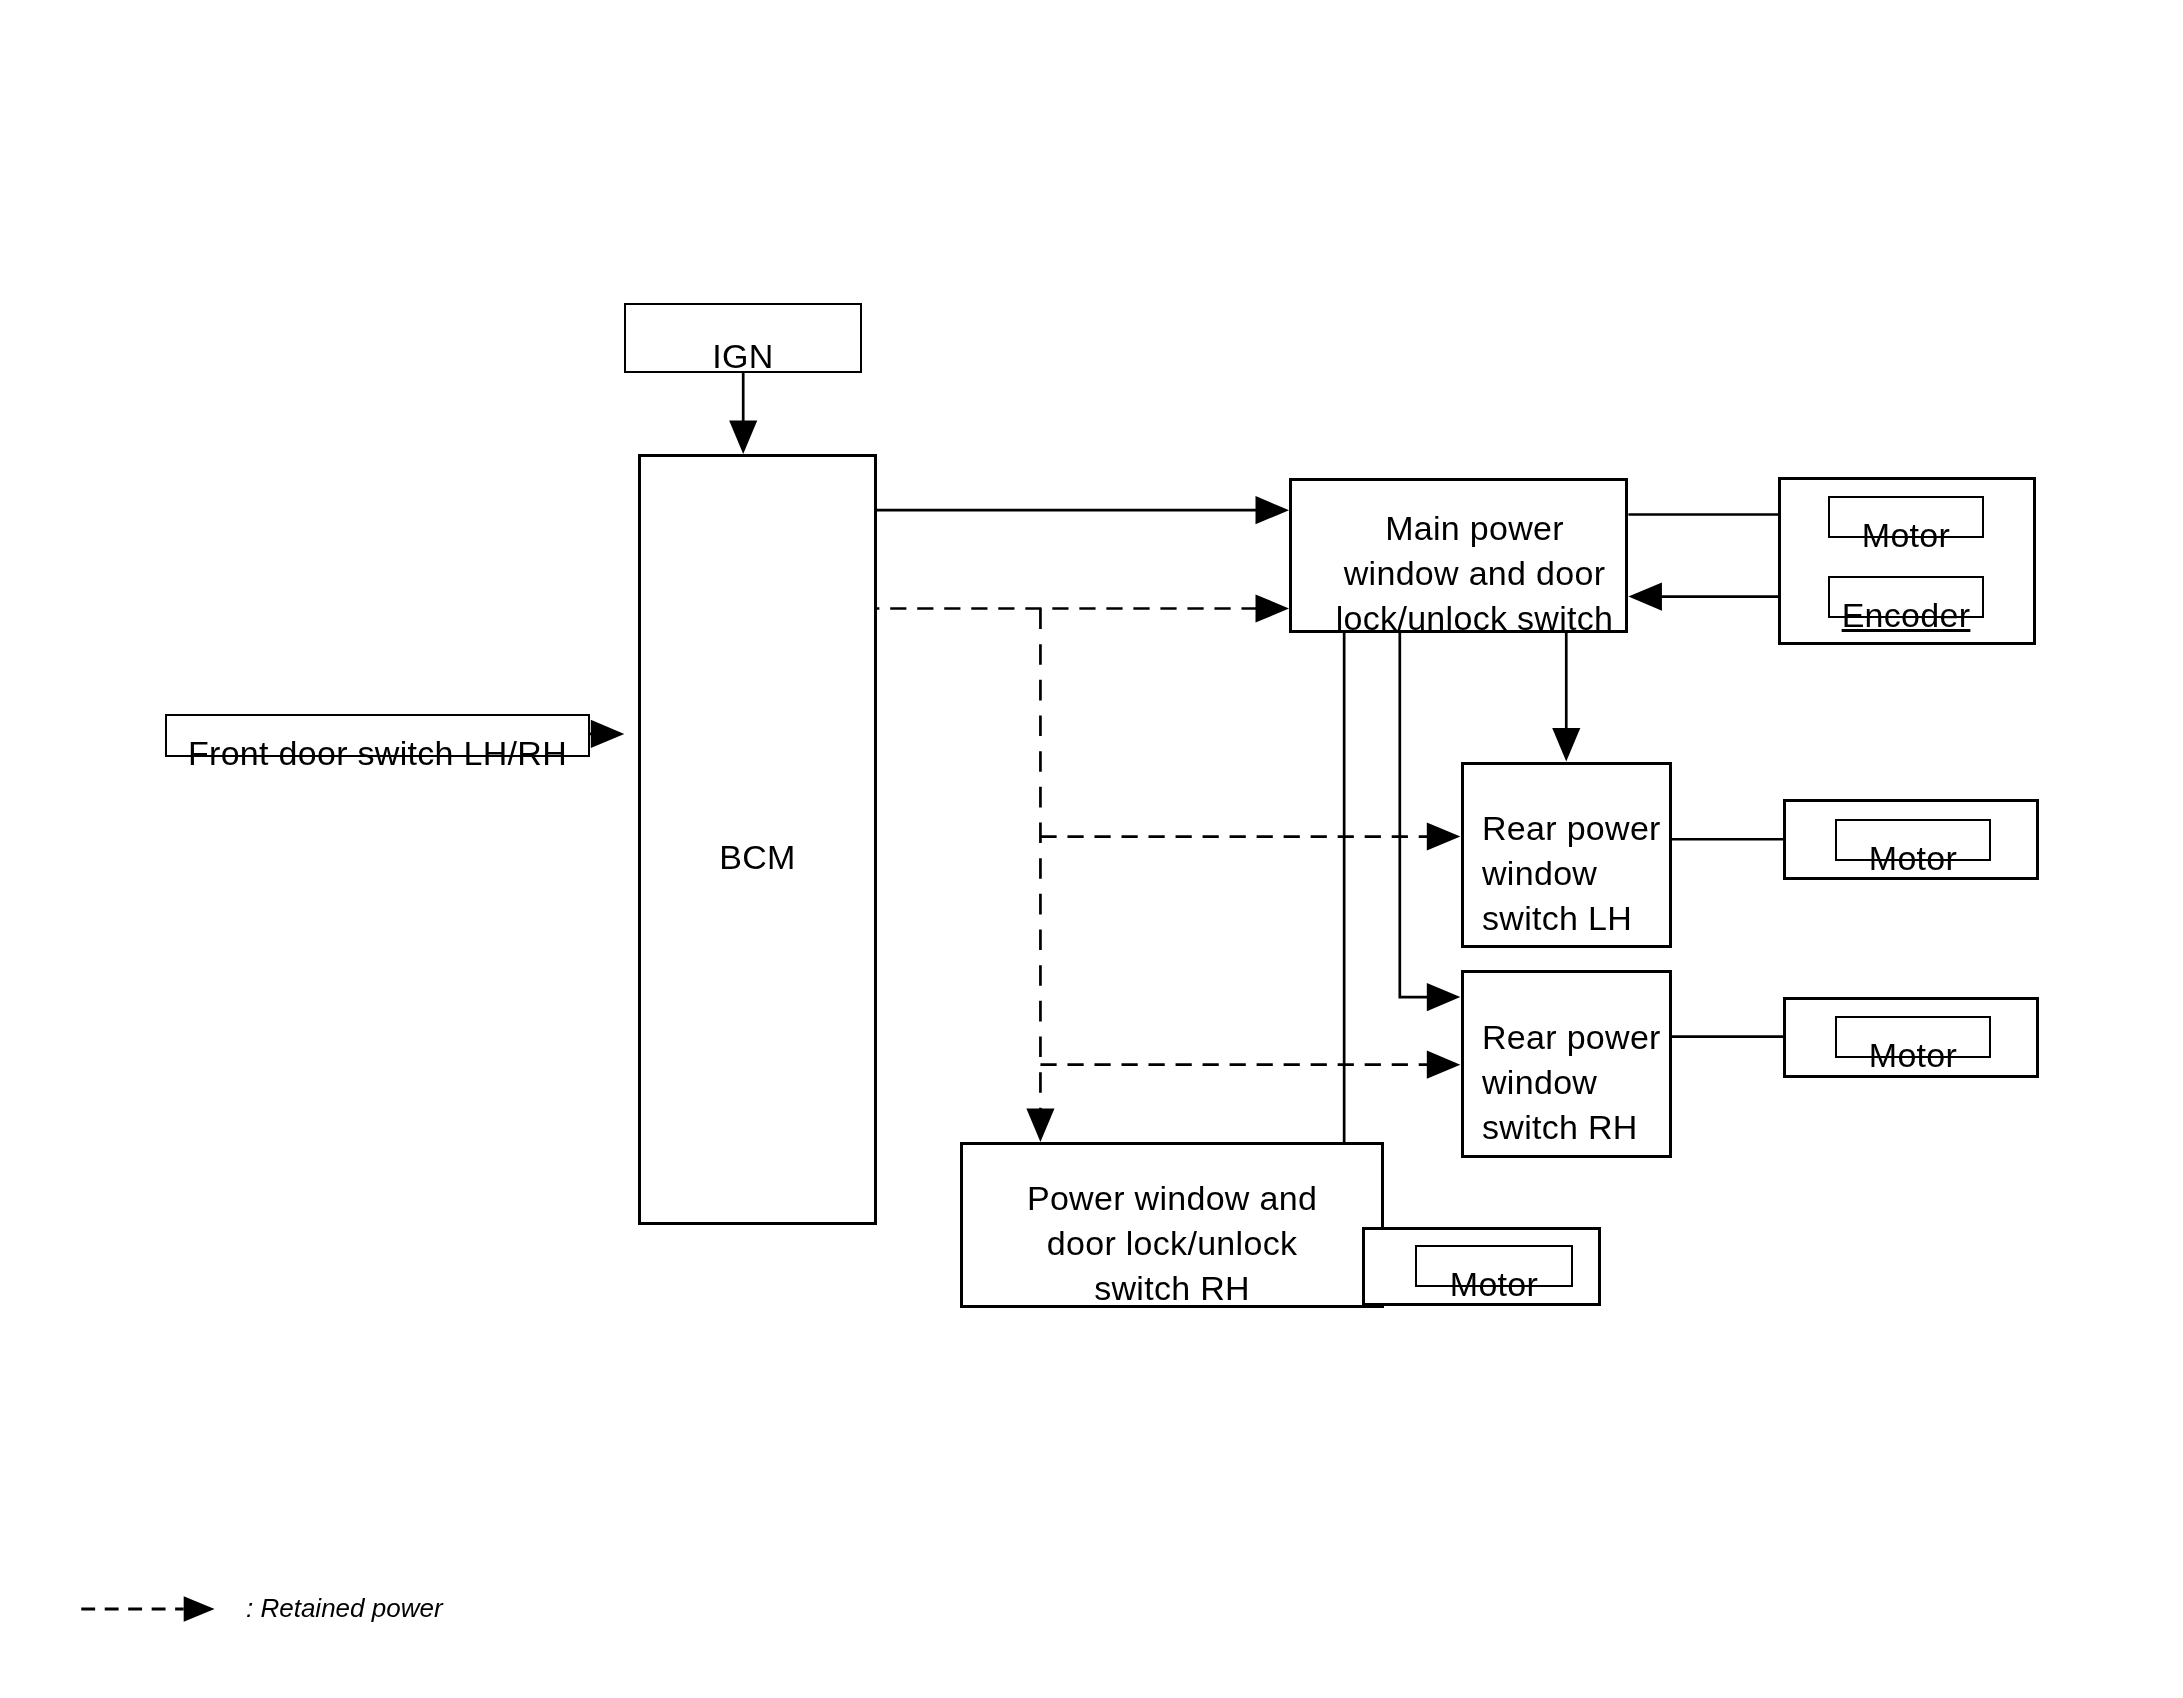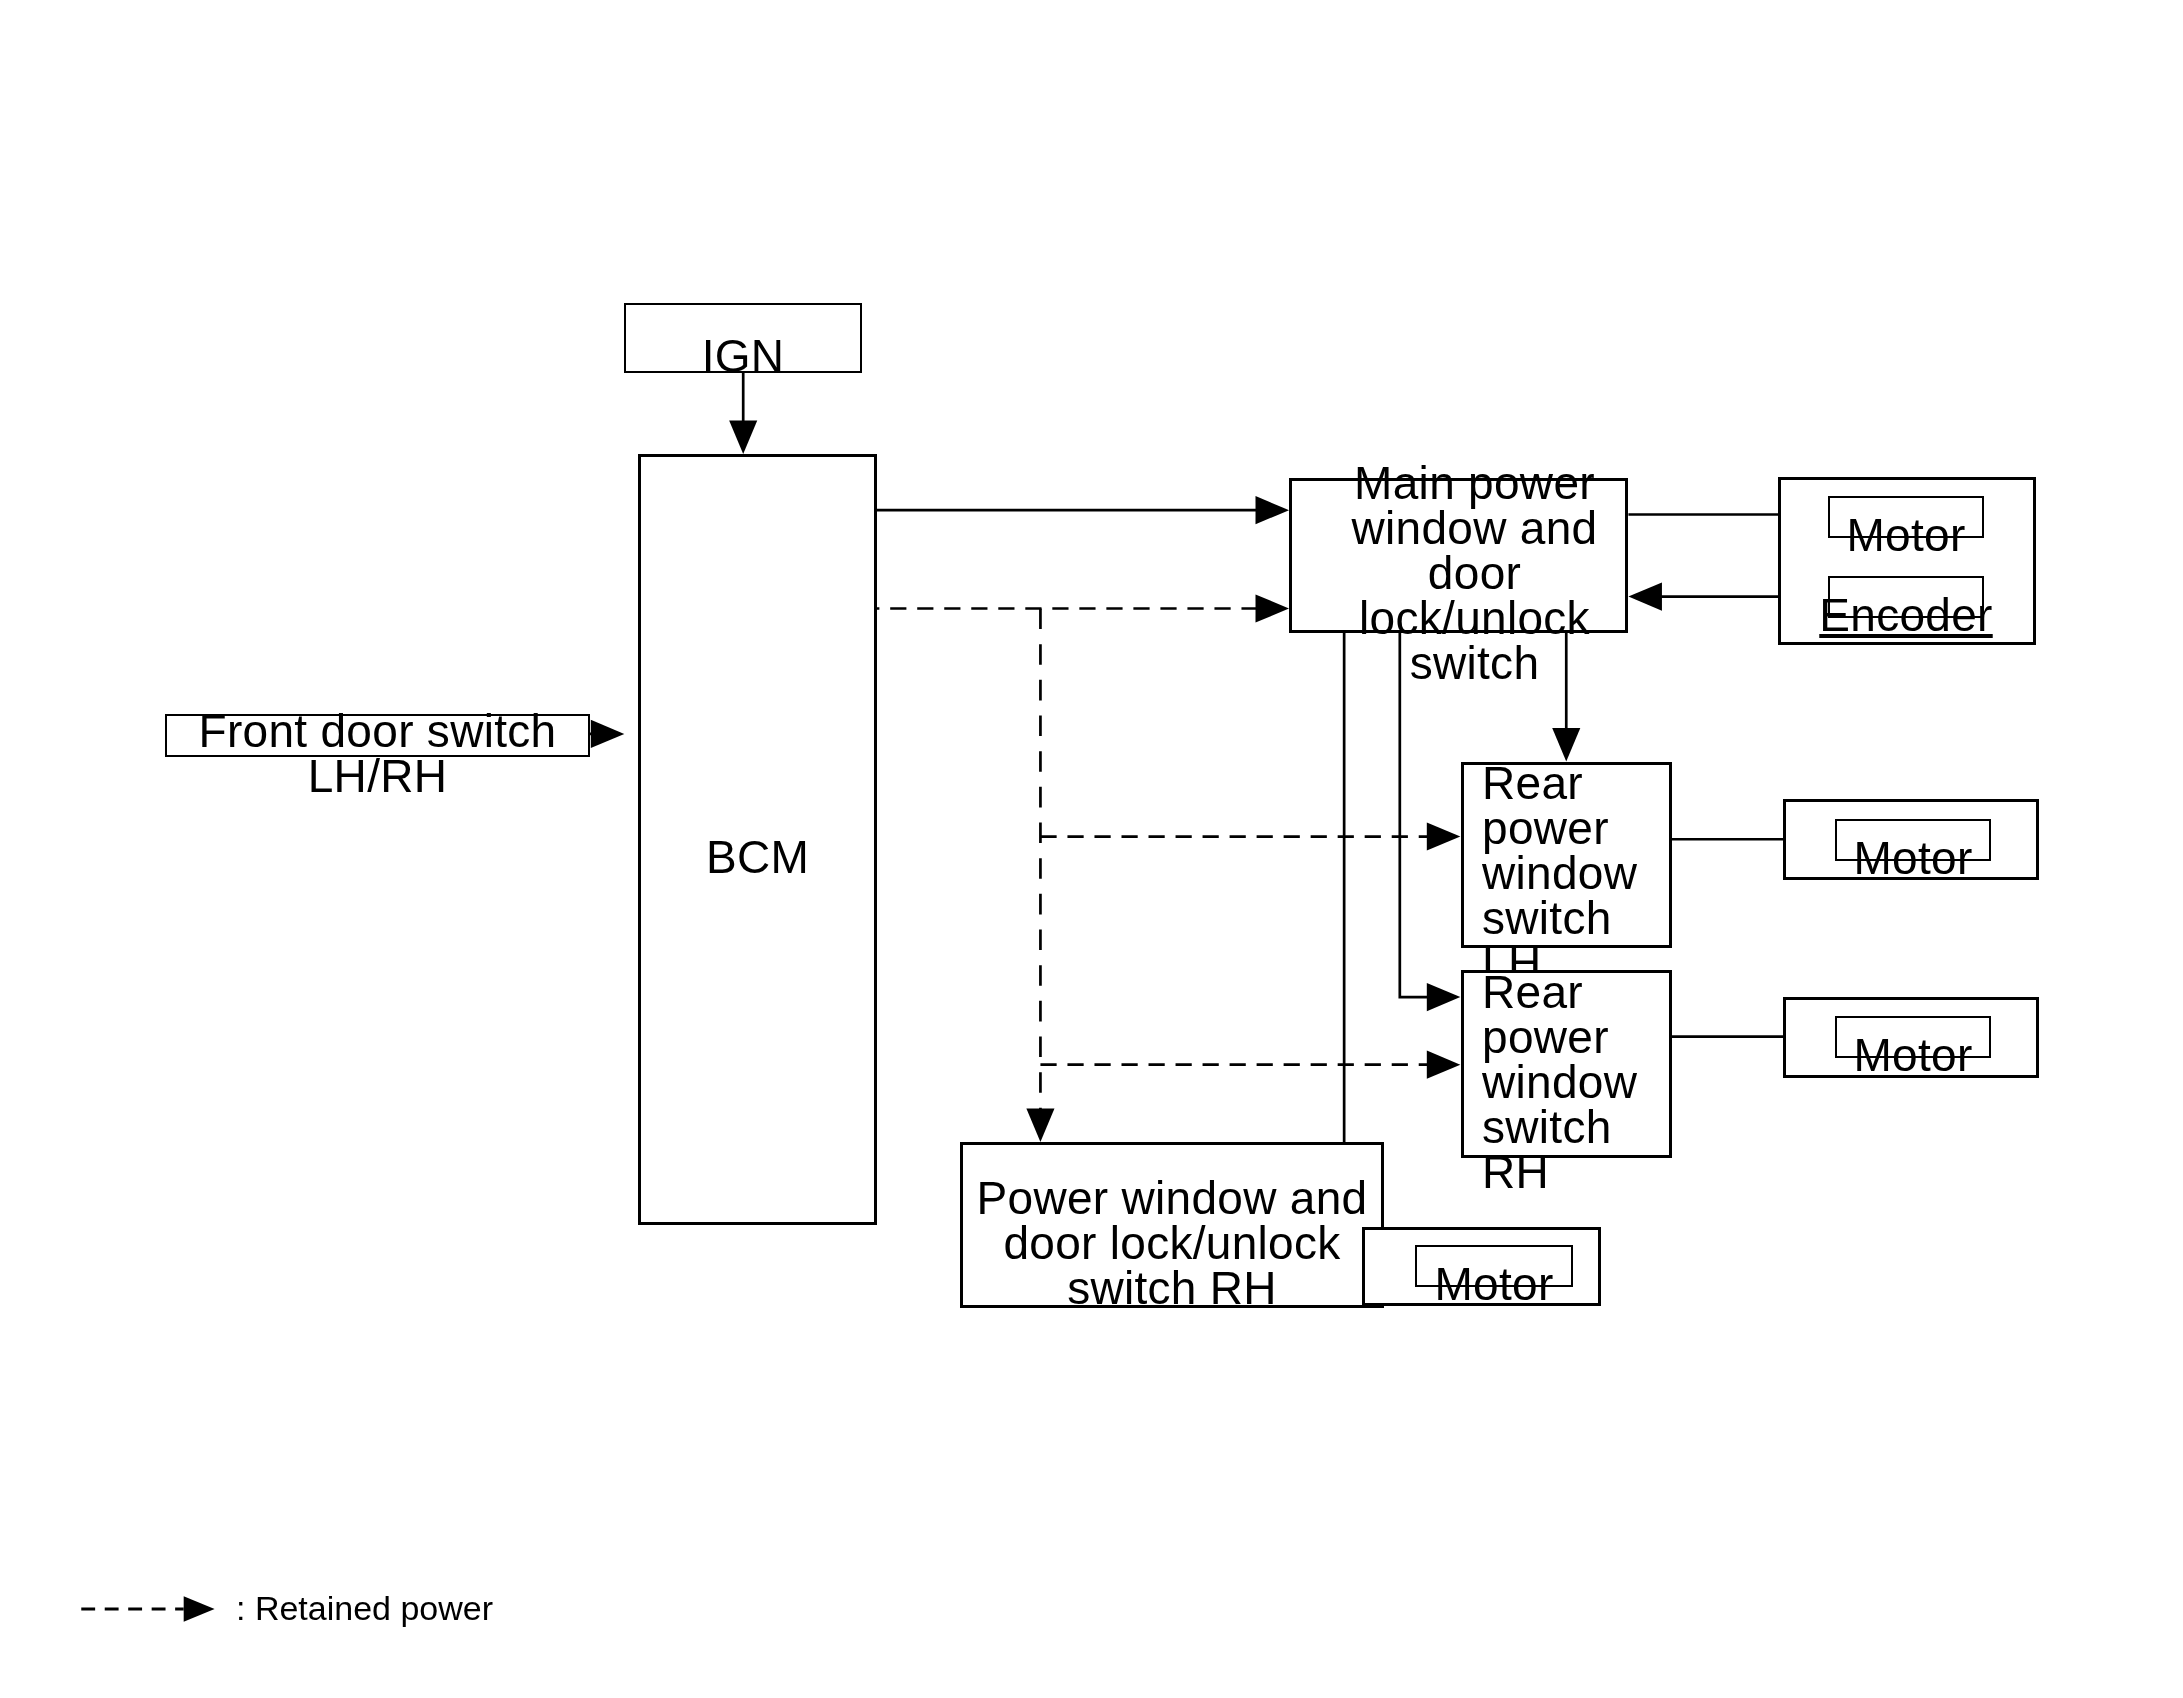--- a/index.html
+++ b/index.html
@@ -36,7 +36,7 @@
     border-width: 2.7px;
   }
   .node .lbl {
-    font-size: 46px;
+    font-size: 34px;
     line-height: 45px;
     text-align: center;
     white-space: pre-line;

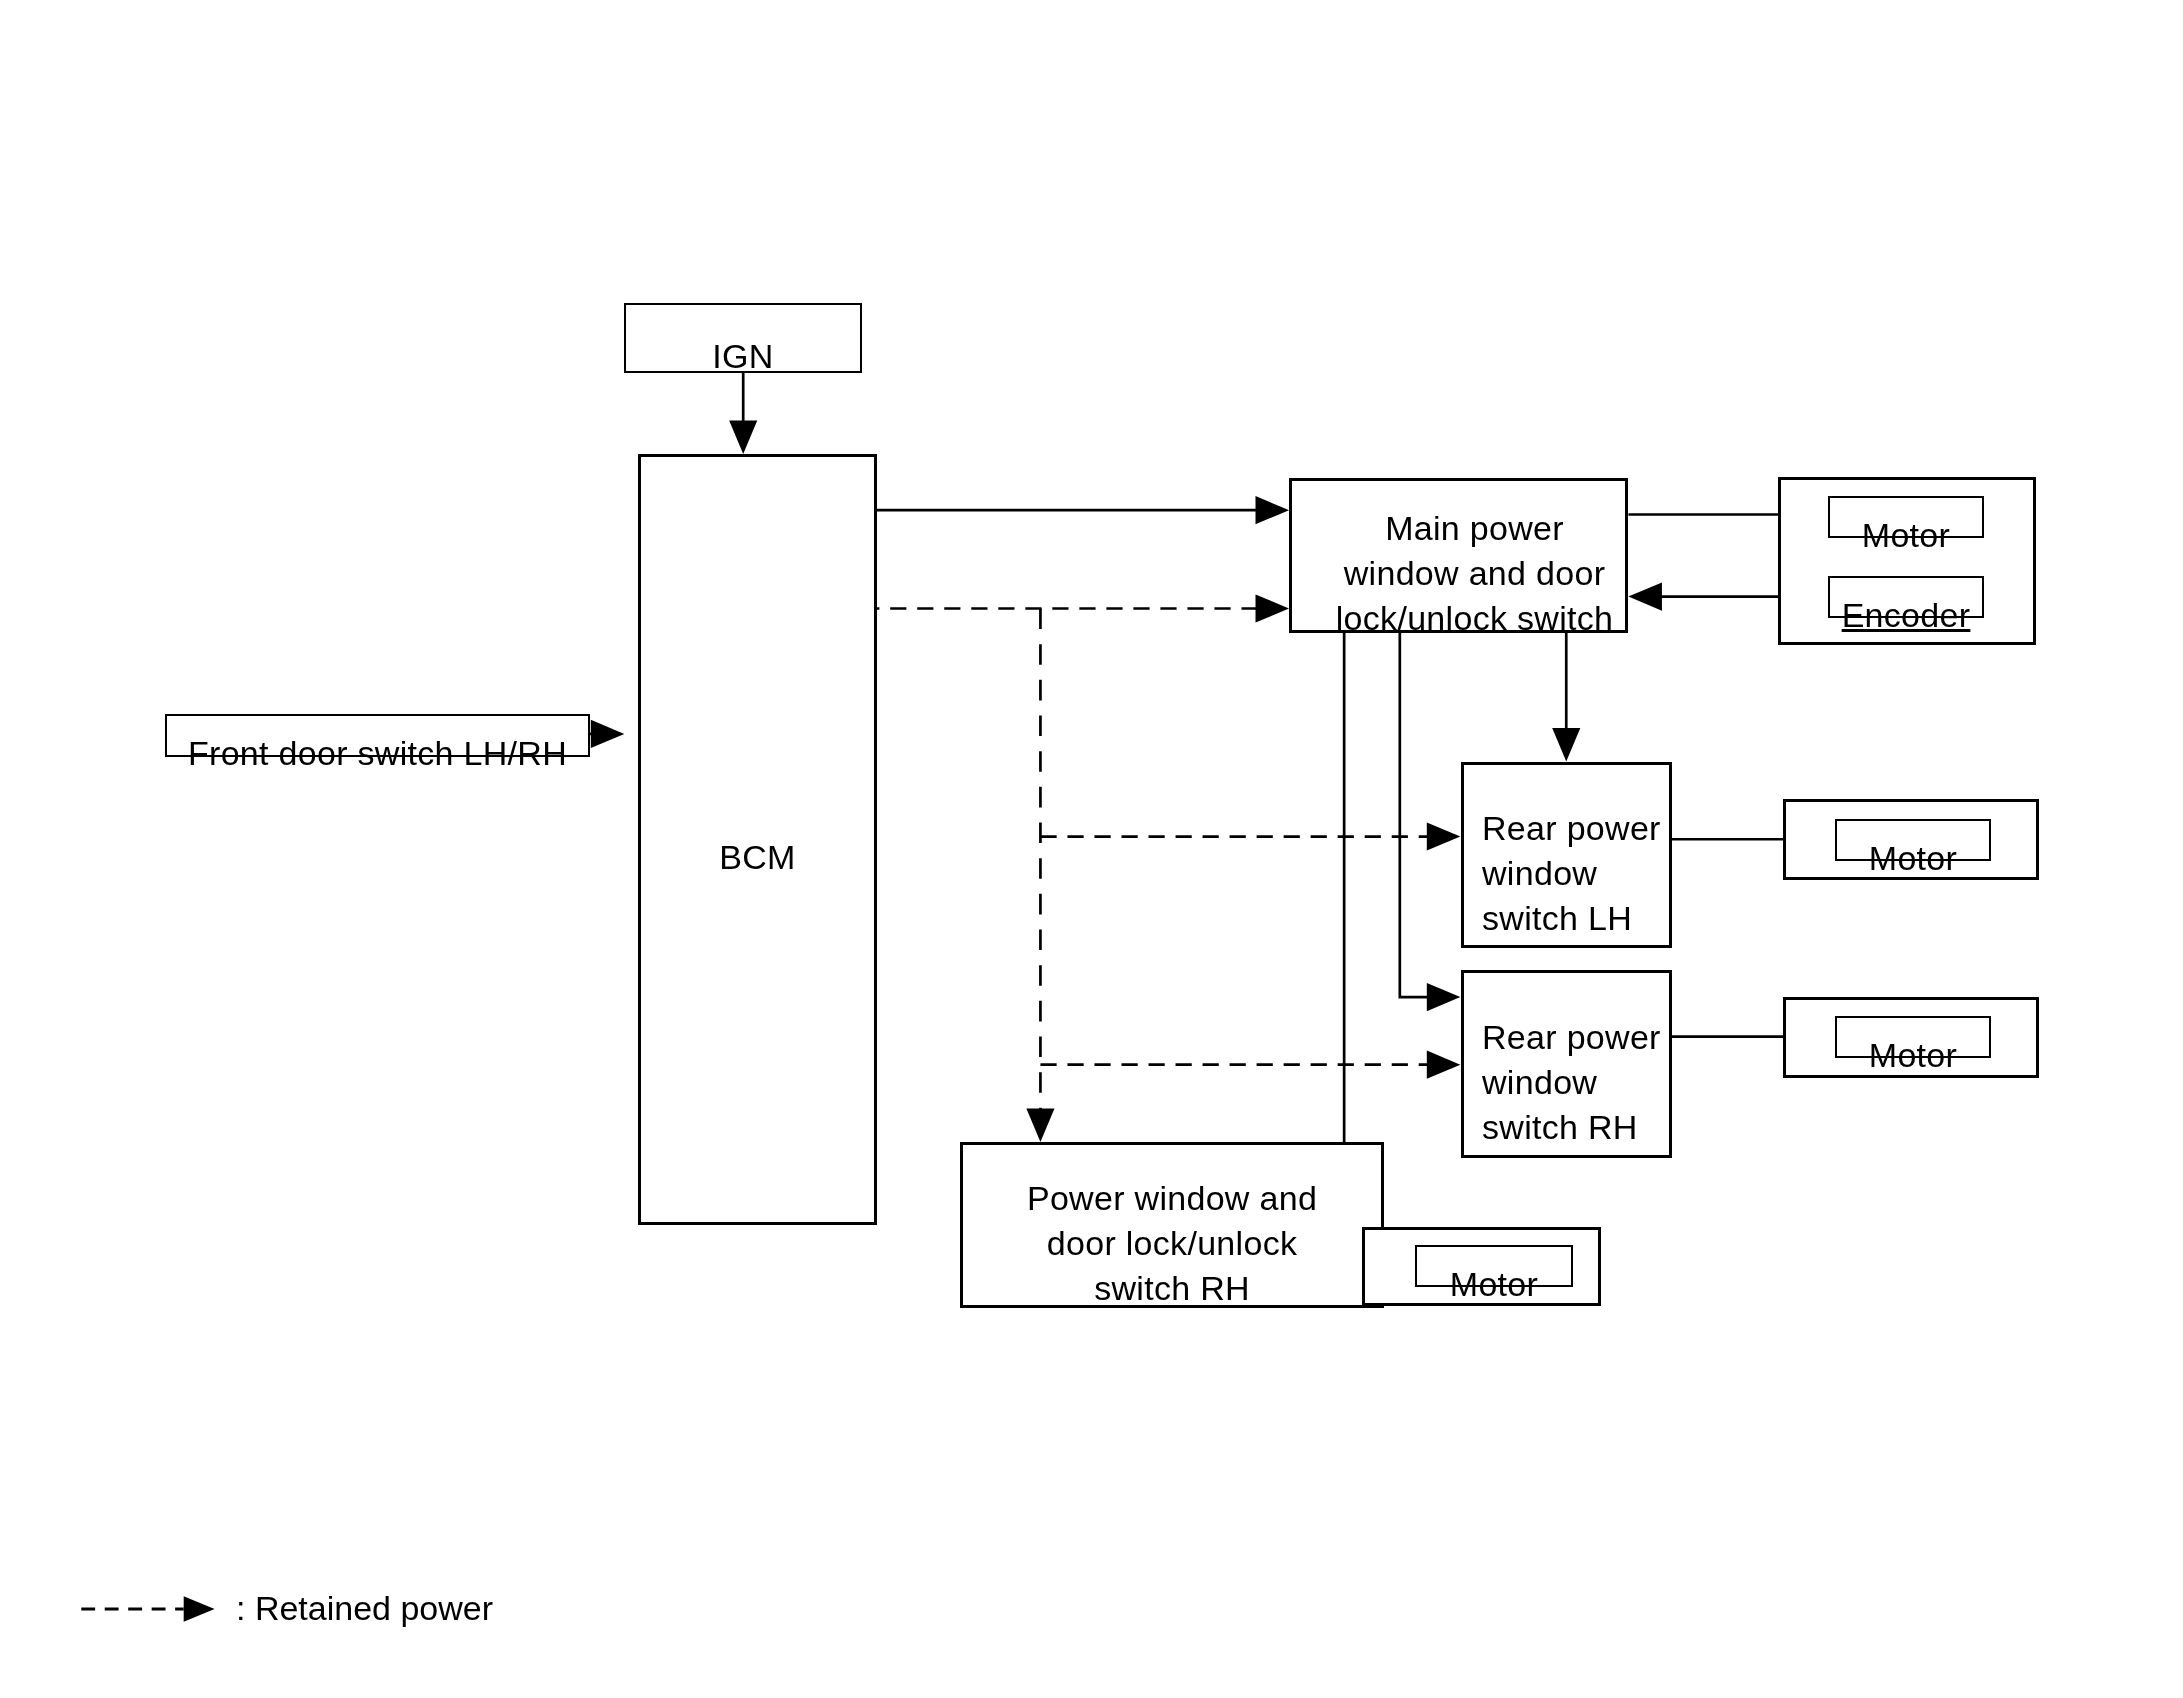--- a/index.html
+++ b/index.html
@@ -69,10 +69,11 @@
     display: block;
   }
   #legend .legend-text {
-    font-size: 34px;
+    font-size: 26px;
     line-height: 45px;
-    margin-left: 14px;
+    margin-left: 24px;
     white-space: pre;
+    font-style: italic;
   }
 </style>
 </head>

